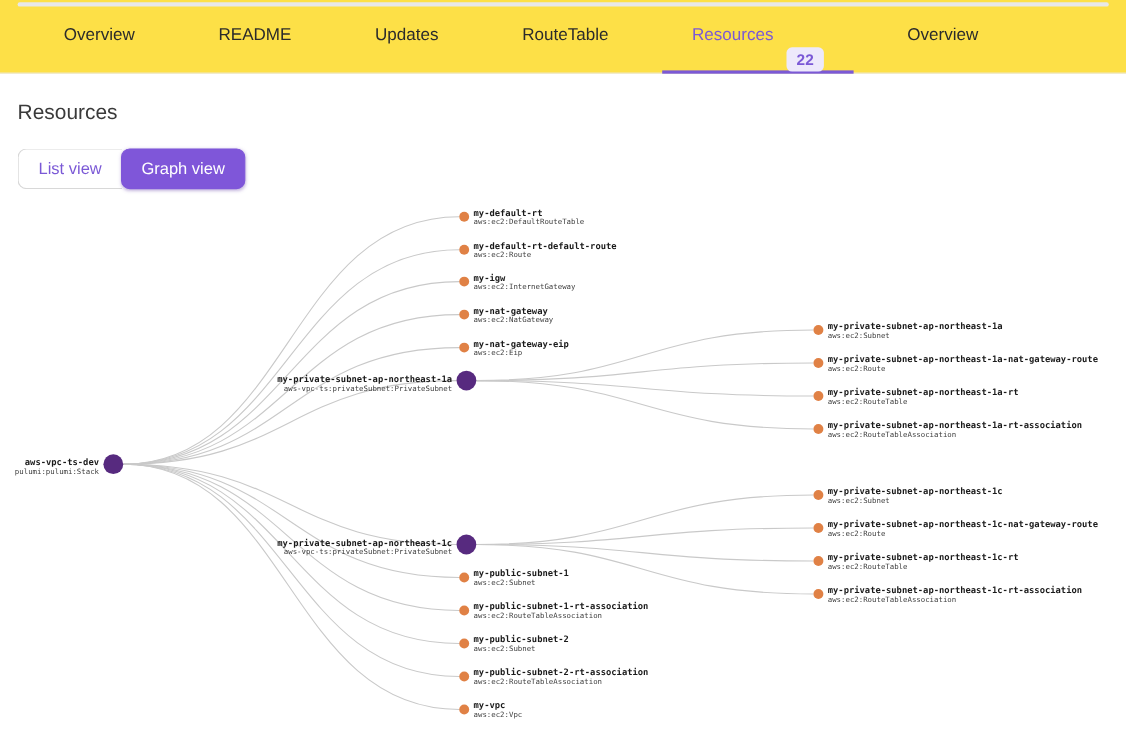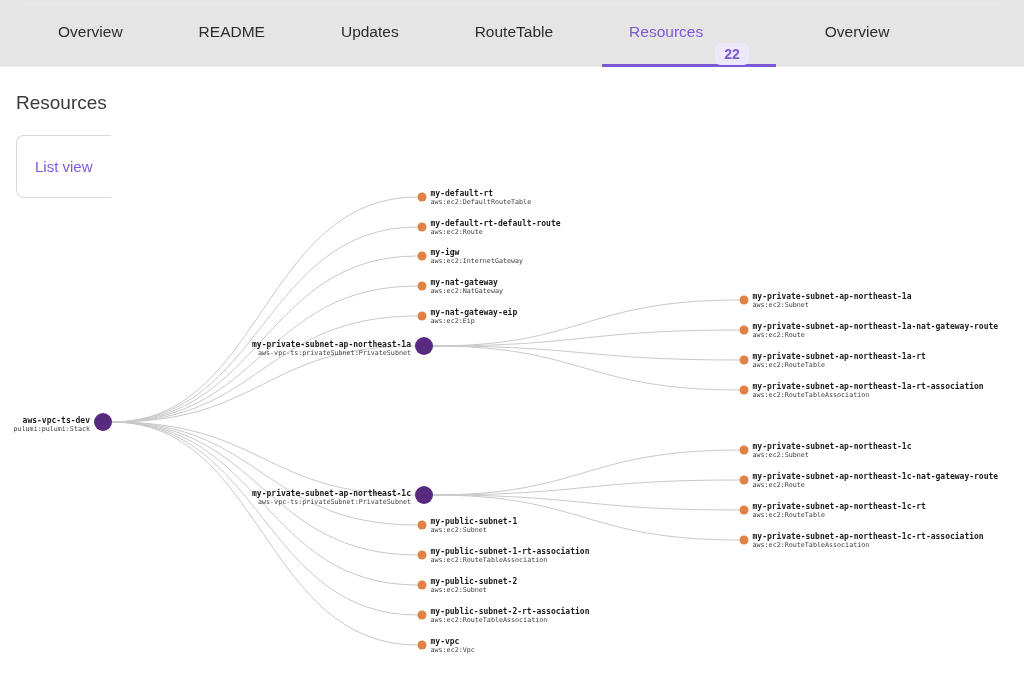--- a/index.html
+++ b/index.html
@@ -14,7 +14,7 @@
   }
   .tabbar{
     position:relative;z-index:2;display:flex;align-items:stretch;
-    height:67px;padding-left:31px;gap:22px;background:#e5e5e5;
+    height:67px;padding-left:31px;gap:22px;background:#fde047;
     border-bottom:1px solid #ececec;box-sizing:border-box;
   }
   .tab{

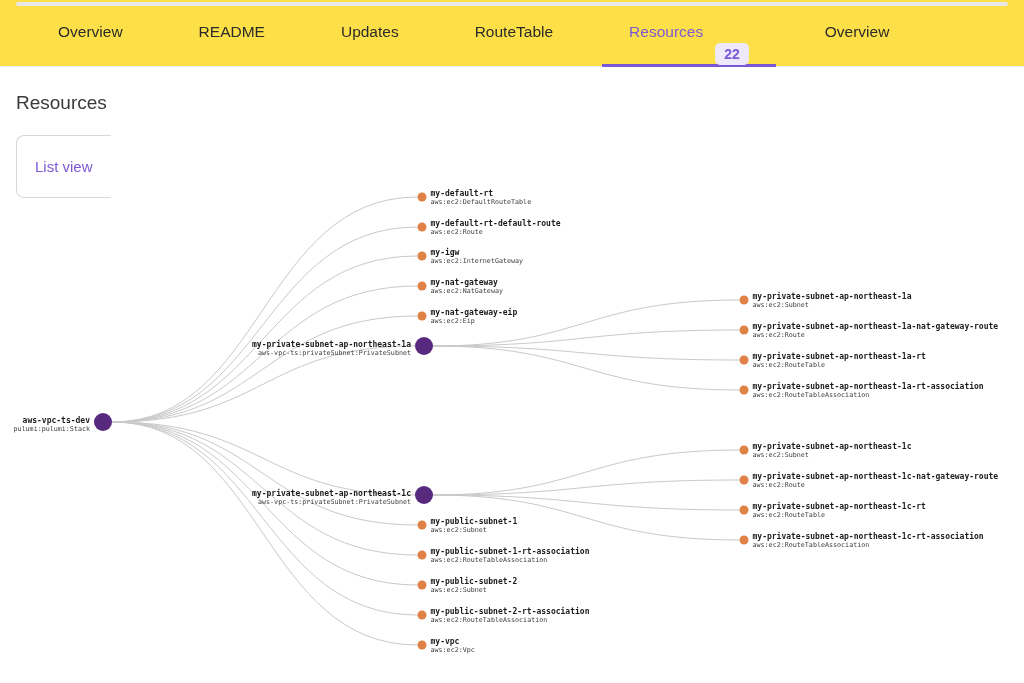--- a/index.html
+++ b/index.html
@@ -35,7 +35,7 @@
     position:relative;z-index:2;display:inline-flex;margin:21px 0 0 16px;
   }
   .toggle-btn{
-    font-size:15px;padding:23px 18px;cursor:pointer;line-height:1;
+    font-size:15px;padding:10px 18px;cursor:pointer;line-height:1;
     border:1px solid #d8d8d8;background:#fff;color:#7b59d6;
     font-family:"Liberation Sans",sans-serif;
   }

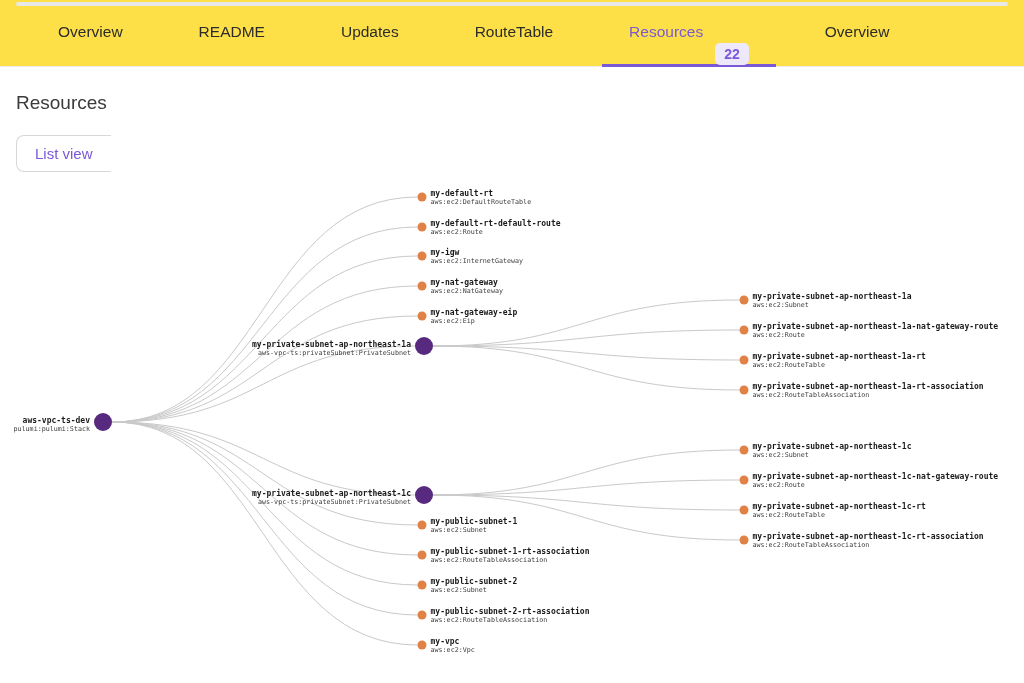--- a/index.html
+++ b/index.html
@@ -84,6 +84,7 @@
 
 <div class="view-toggle">
   <button class="toggle-btn left">List view</button>
+  <button class="toggle-btn right">Graph view</button>
 </div>
 
 <svg class="graph" width="1024" height="683" viewBox="0 0 1024 683">

